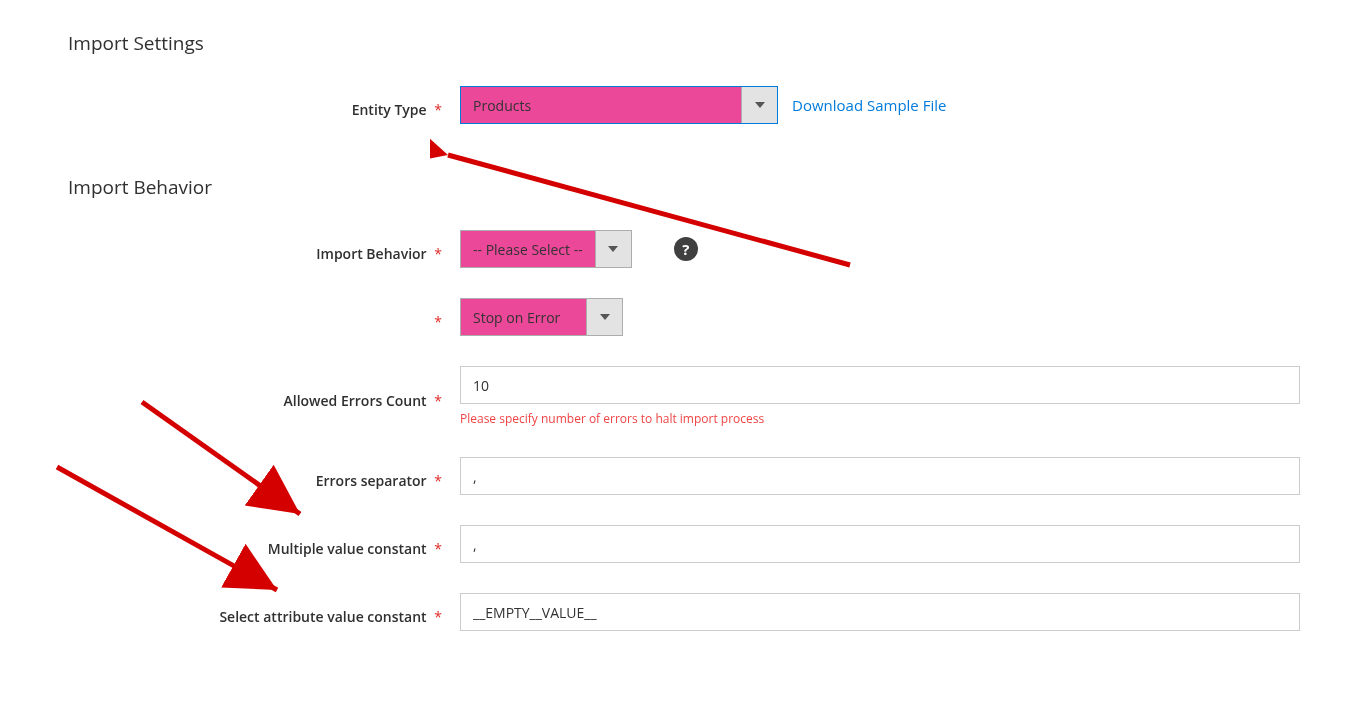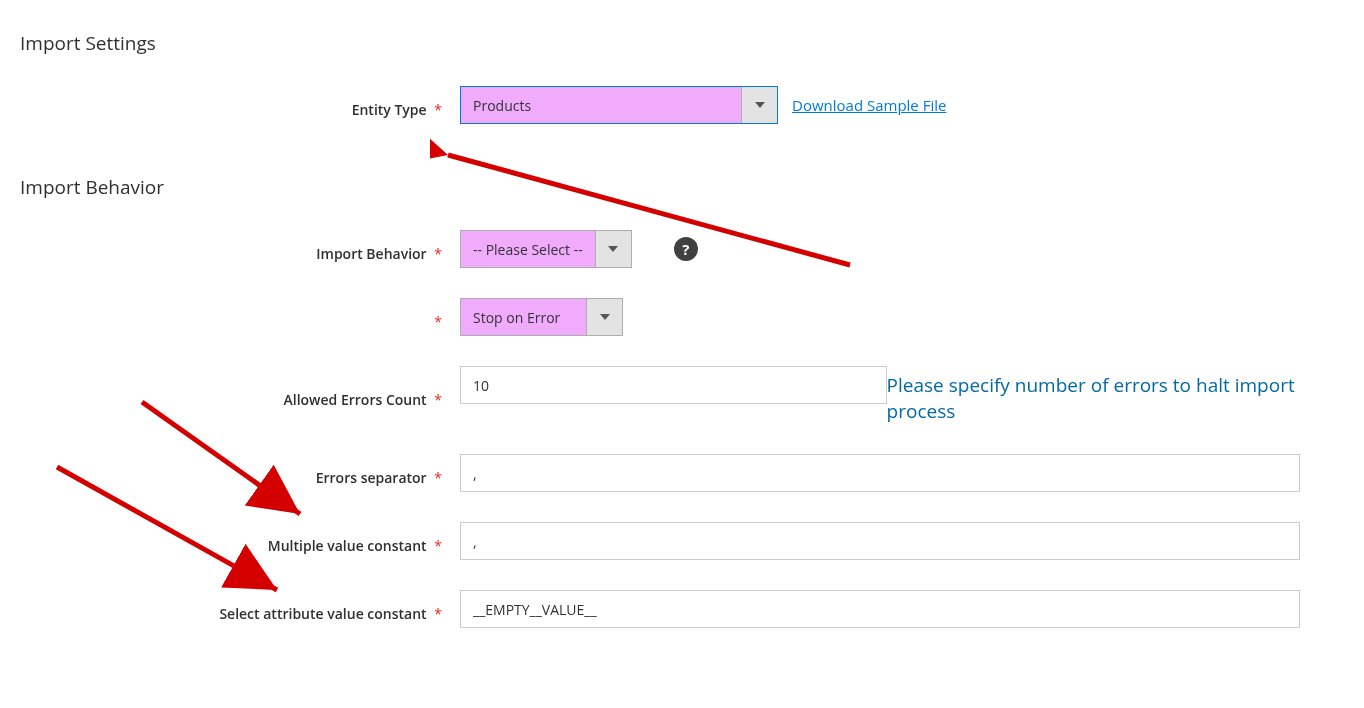--- a/index.html
+++ b/index.html
@@ -20,6 +20,7 @@
       color: #303030;
       margin-bottom: 30px;
       margin-top: 10px;
+      margin-left: 48px;
     }
     .section-title.second {
       margin-top: 50px;

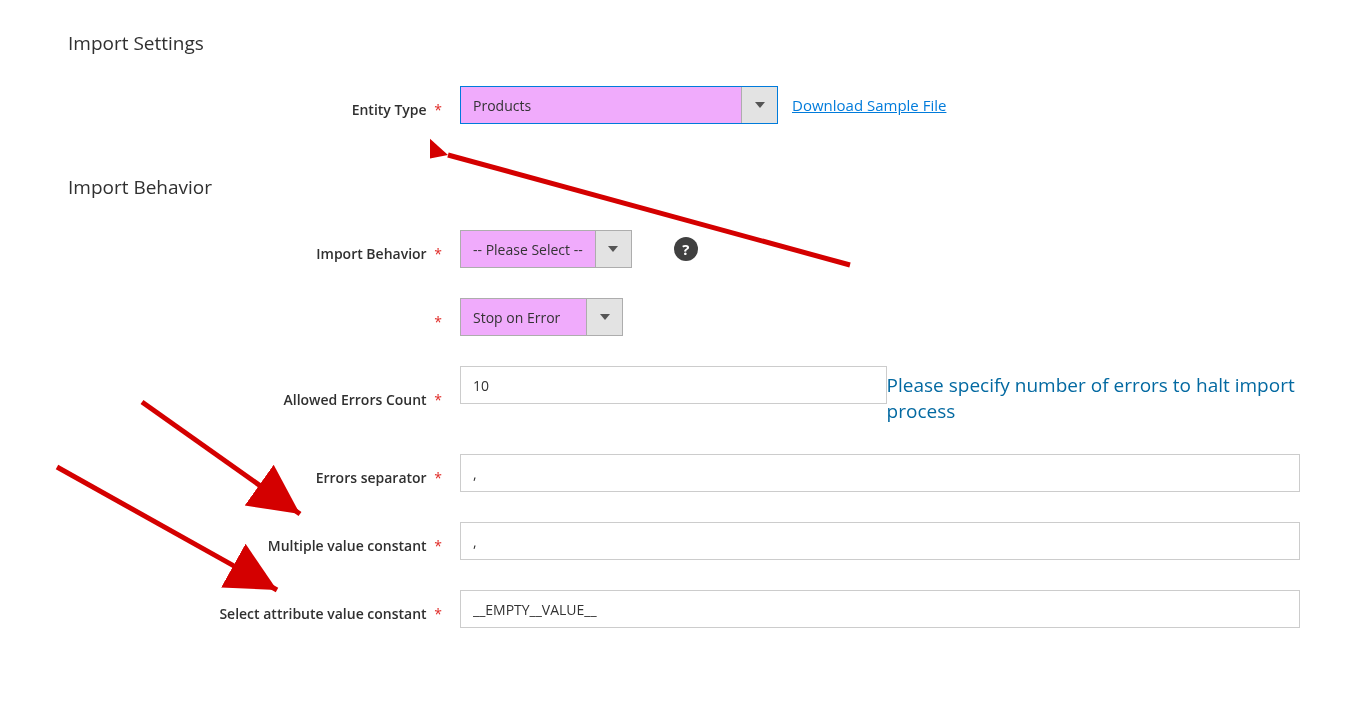--- a/index.html
+++ b/index.html
@@ -54,7 +54,7 @@
     .select-wrap {
       display: flex;
       border: 1px solid #adadad;
-      background: #f0abfc;
+      background: #ec4899;
       height: 38px;
     }
     .select-wrap.focused {

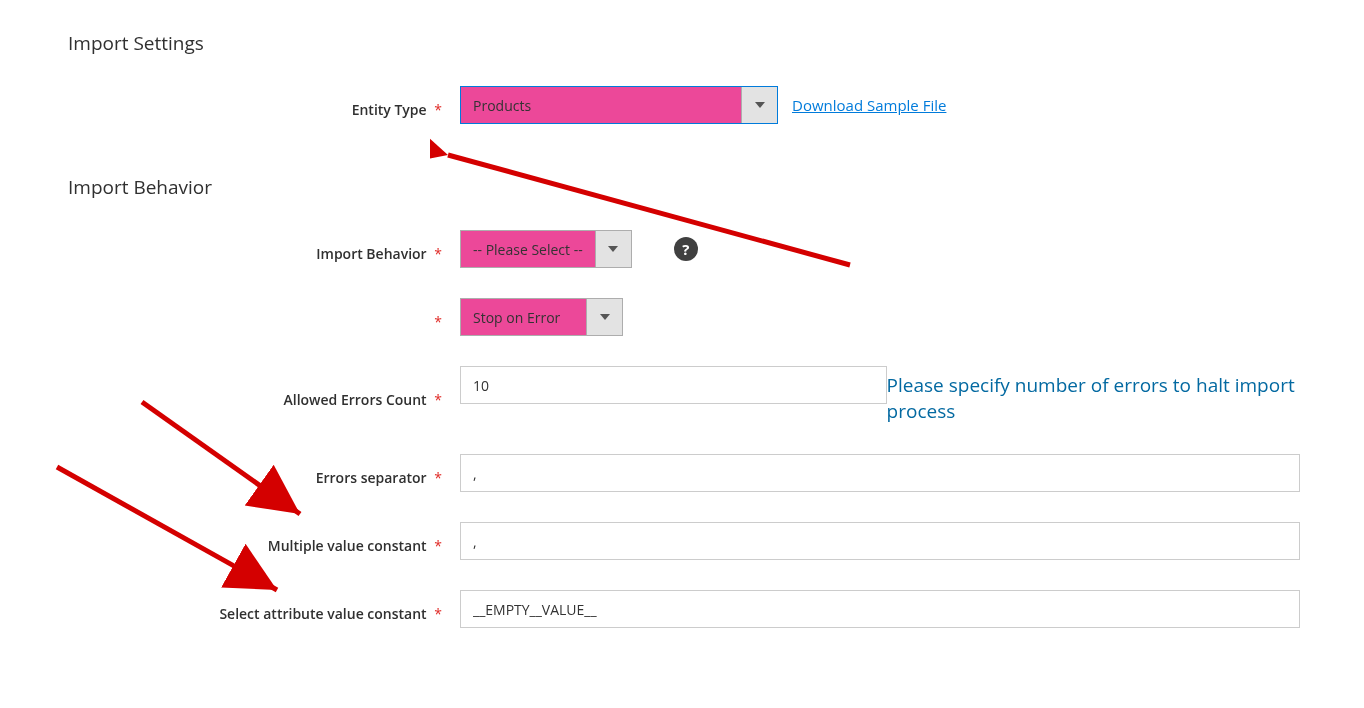--- a/index.html
+++ b/index.html
@@ -95,7 +95,6 @@
       font-size: 15px;
       cursor: pointer;
       margin-left: 2px;
-      text-decoration: underline;
     }
     .help-icon {
       width: 24px;

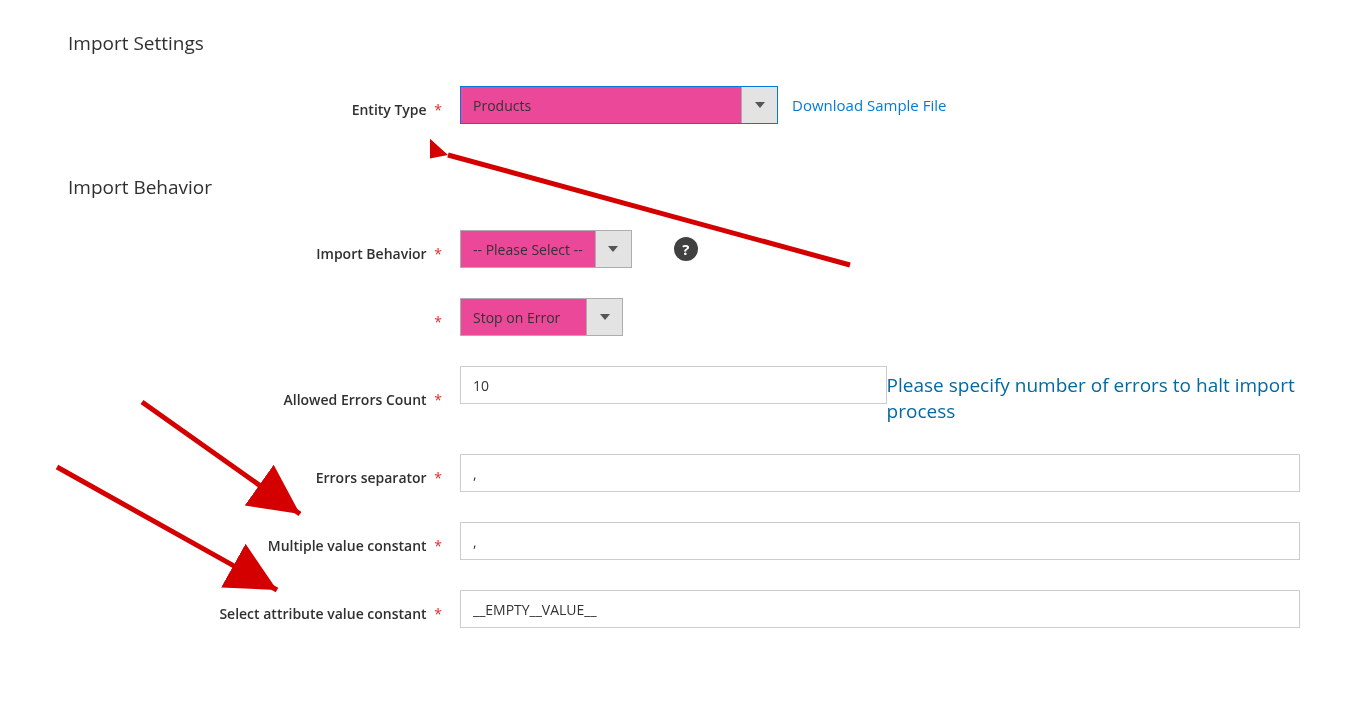--- a/index.html
+++ b/index.html
@@ -128,7 +128,7 @@
     }
     .control-stack {
       display: flex;
-      flex-direction: row;
+      flex-direction: column;
       width: 840px;
       max-width: 100%;
     }

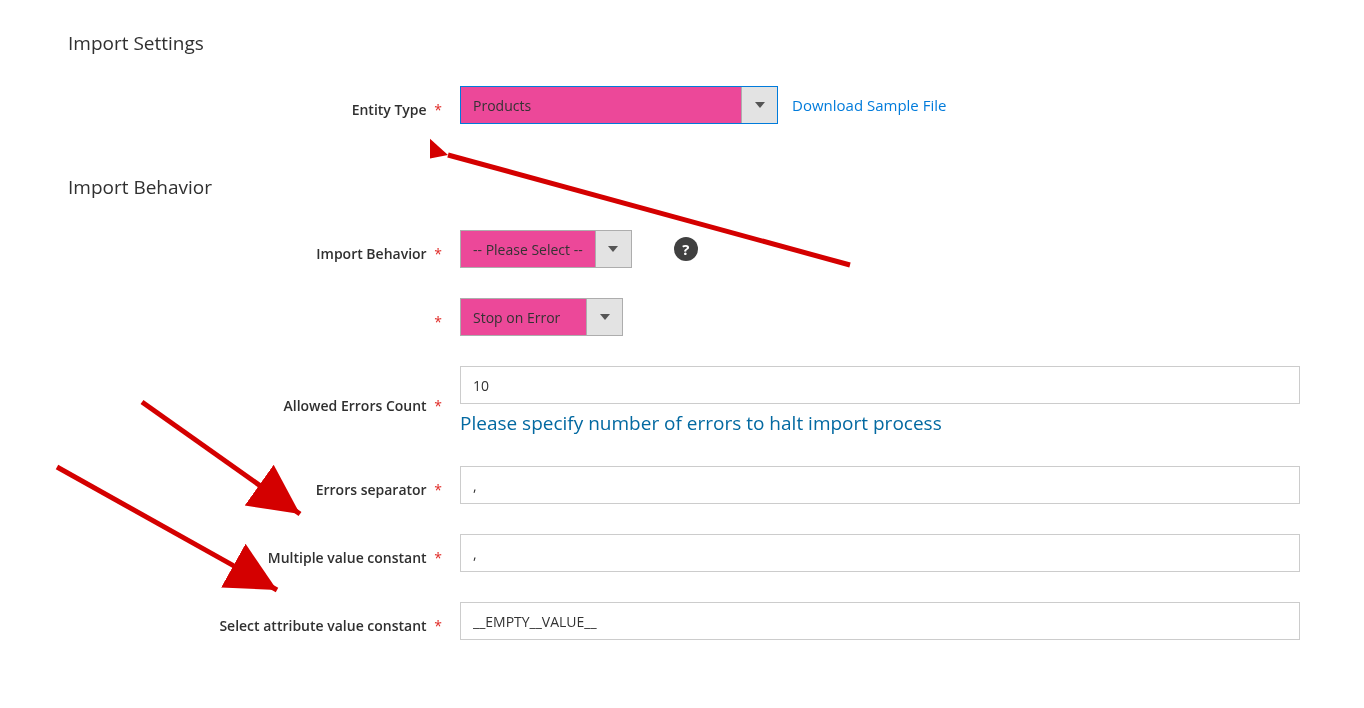--- a/index.html
+++ b/index.html
@@ -121,8 +121,8 @@
       font-family: inherit;
     }
     .hint {
-      font-size: 19px;
-      color: #0369a1;
+      font-size: 12px;
+      color: #ef4444;
       margin-top: 6px;
       width: 100%;
     }

